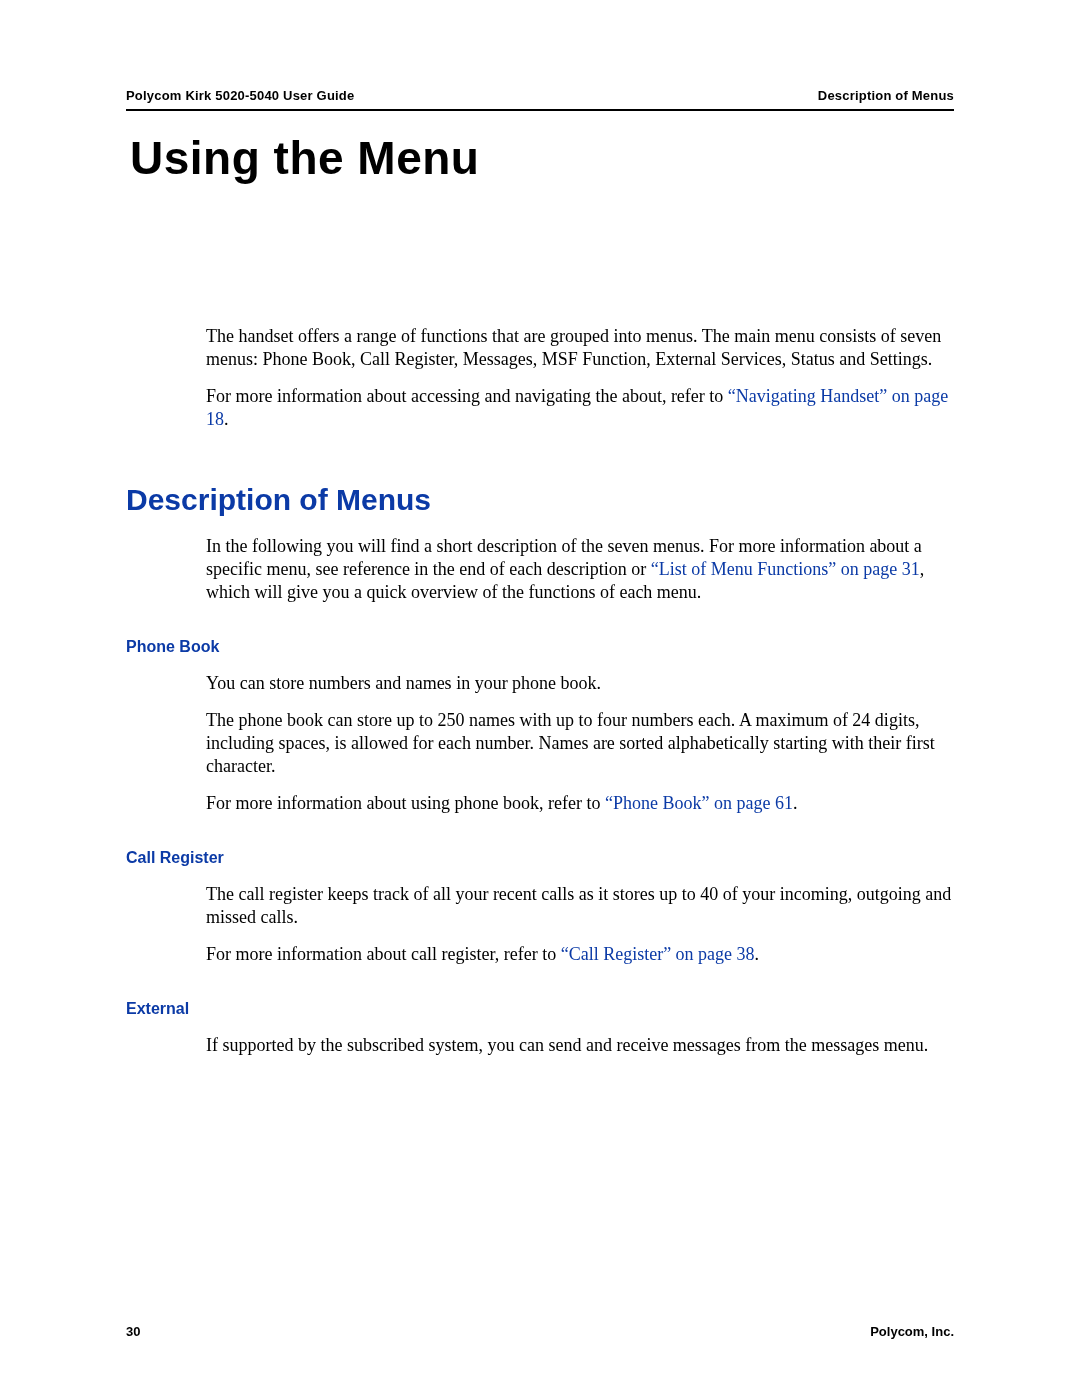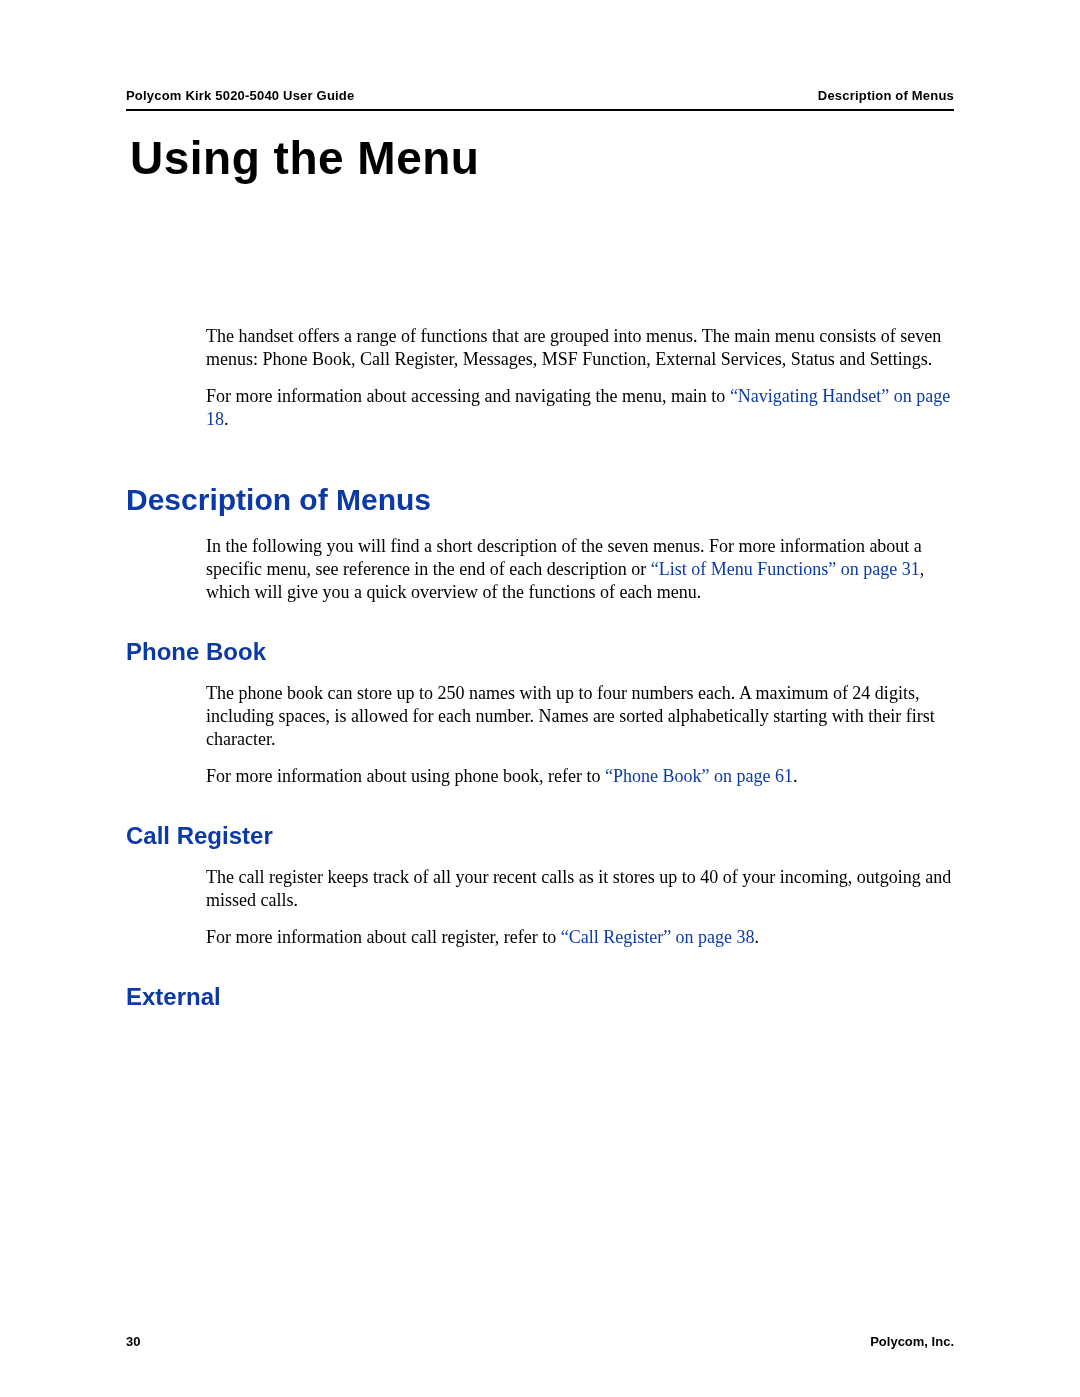--- a/index.html
+++ b/index.html
@@ -98,7 +98,7 @@
   <div class="body-col">
     <p>The handset offers a range of functions that are grouped into menus. The main menu consists of seven menus: Phone Book, Call Register, Messages, MSF Function, External Services, Status and Settings.</p>
     <p>
-      <span>For more information about accessing and navigating the menu, main to </span><span class="link">“Navigating Handset” on page 18</span><span>.</span>
+      <span>For more information about accessing and navigating the about, refer to </span><span class="link">“Navigating Handset” on page 18</span><span>.</span>
     </p>
   </div>
 

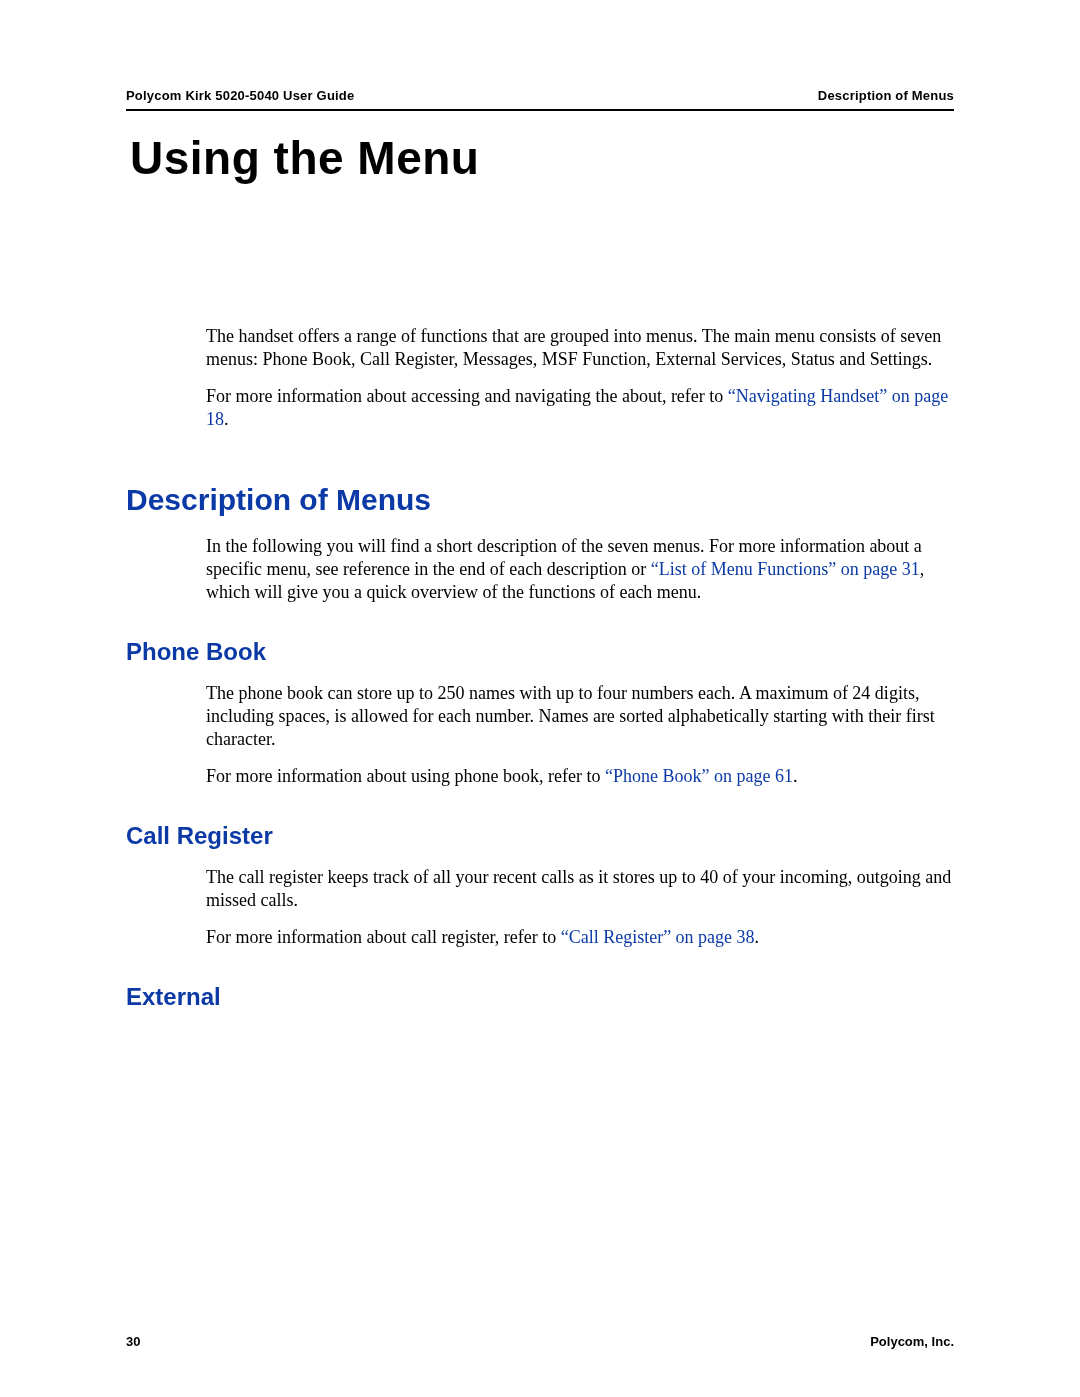--- a/index.html
+++ b/index.html
@@ -65,7 +65,7 @@
   .h3 {
     font-family: Arial, Helvetica, sans-serif;
     font-weight: 700;
-    font-size: 24px;
+    font-size: 16px;
     color: #0b3aa6;
     margin: 34px 0 16px 0;
   }

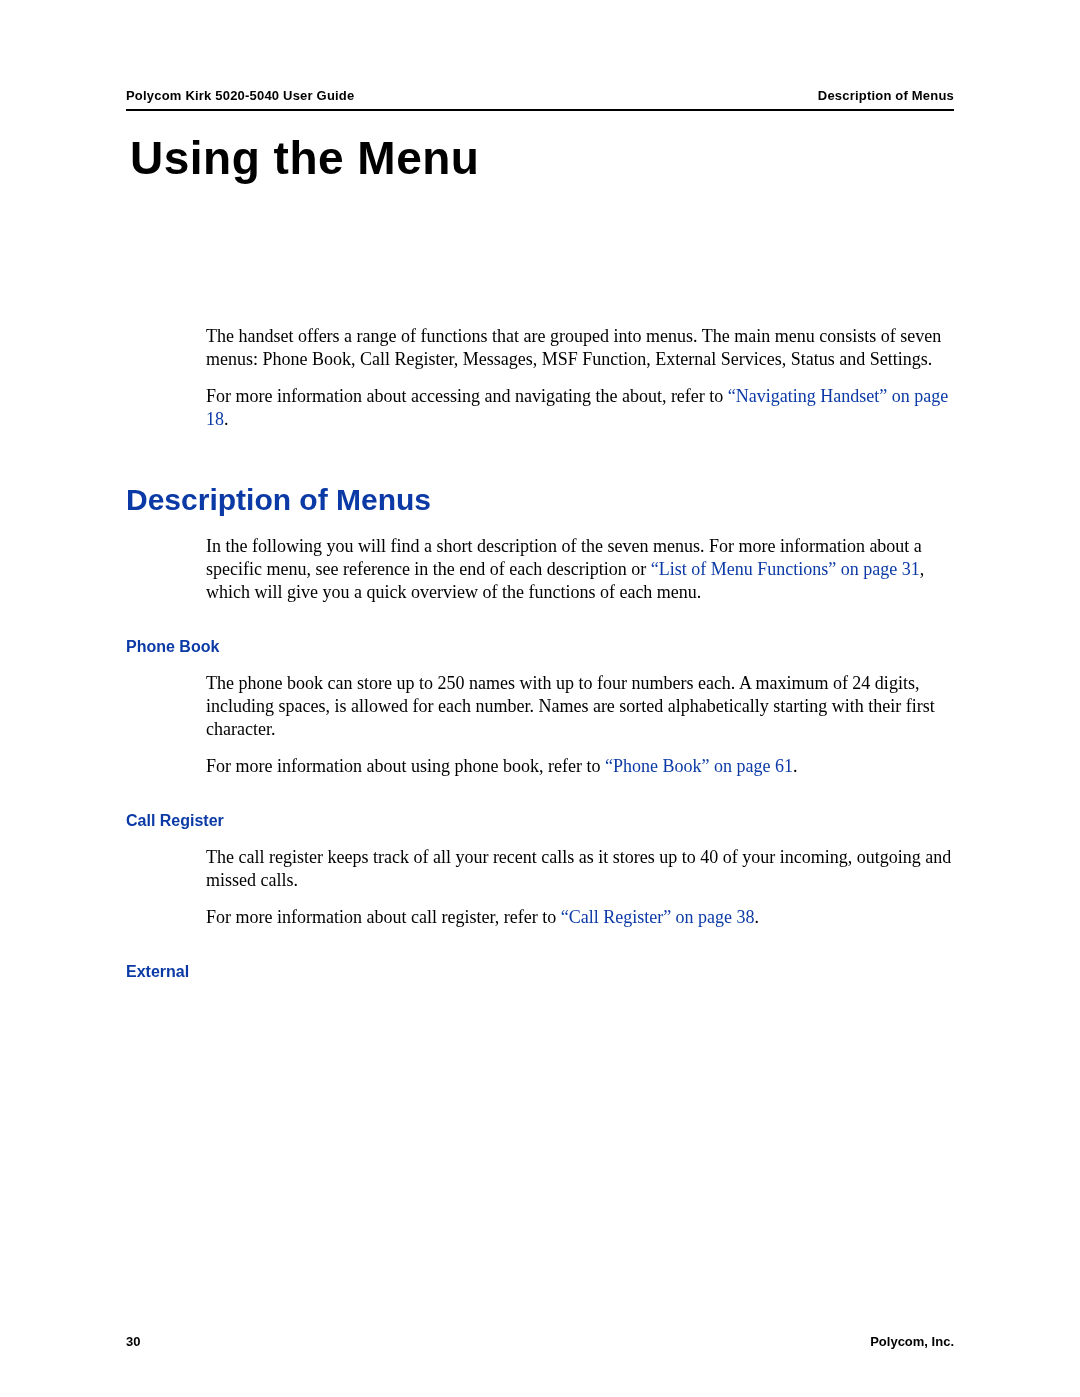--- a/index.html
+++ b/index.html
@@ -111,6 +111,7 @@
 
   <h3 class="h3">Phone Book</h3>
   <div class="body-col">
+    <p>You can store numbers and names in your phone book.</p>
     <p>The phone book can store up to 250 names with up to four numbers each. A maximum of 24 digits, including spaces, is allowed for each number. Names are sorted alphabetically starting with their first character.</p>
     <p>
       <span>For more information about using phone book, refer to </span><span class="link">“Phone Book” on page 61</span><span>.</span>

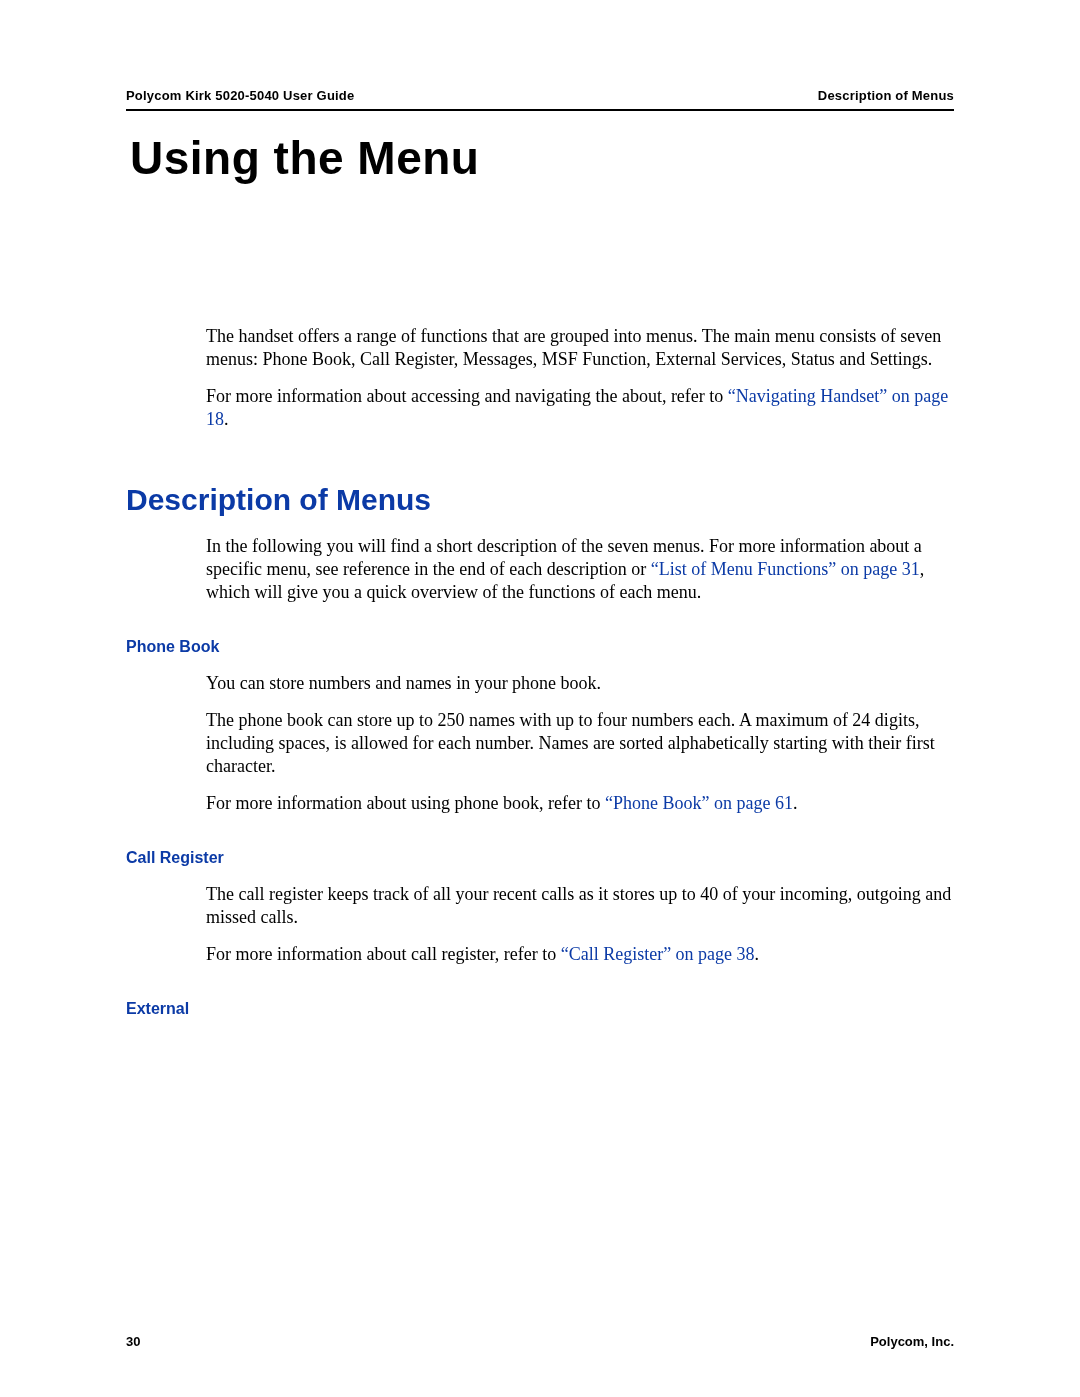--- a/index.html
+++ b/index.html
@@ -127,6 +127,9 @@
   </div>
 
   <h3 class="h3">External</h3>
+  <div class="body-col">
+    <p>If supported by the subscribed system, you can send and receive messages from the messages menu.</p>
+  </div>
 
   <div class="footer-row">
     <span>30</span>

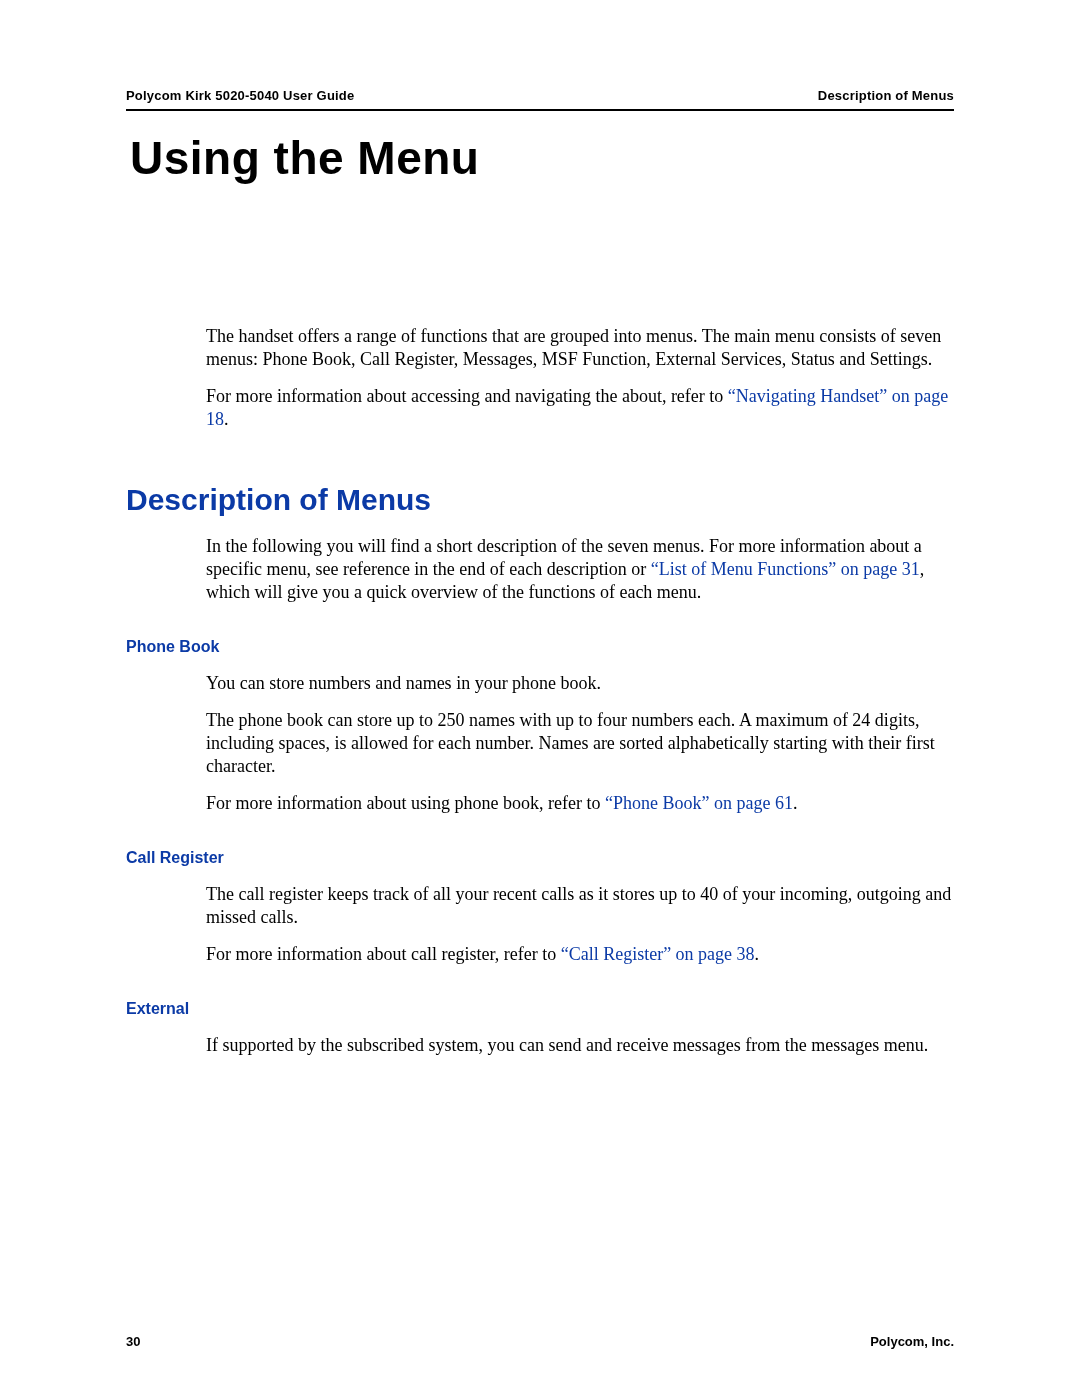--- a/index.html
+++ b/index.html
@@ -73,7 +73,7 @@
     position: absolute;
     left: 126px;
     right: 126px;
-    bottom: 48px;
+    bottom: 58px;
     display: flex;
     justify-content: space-between;
     align-items: flex-end;

